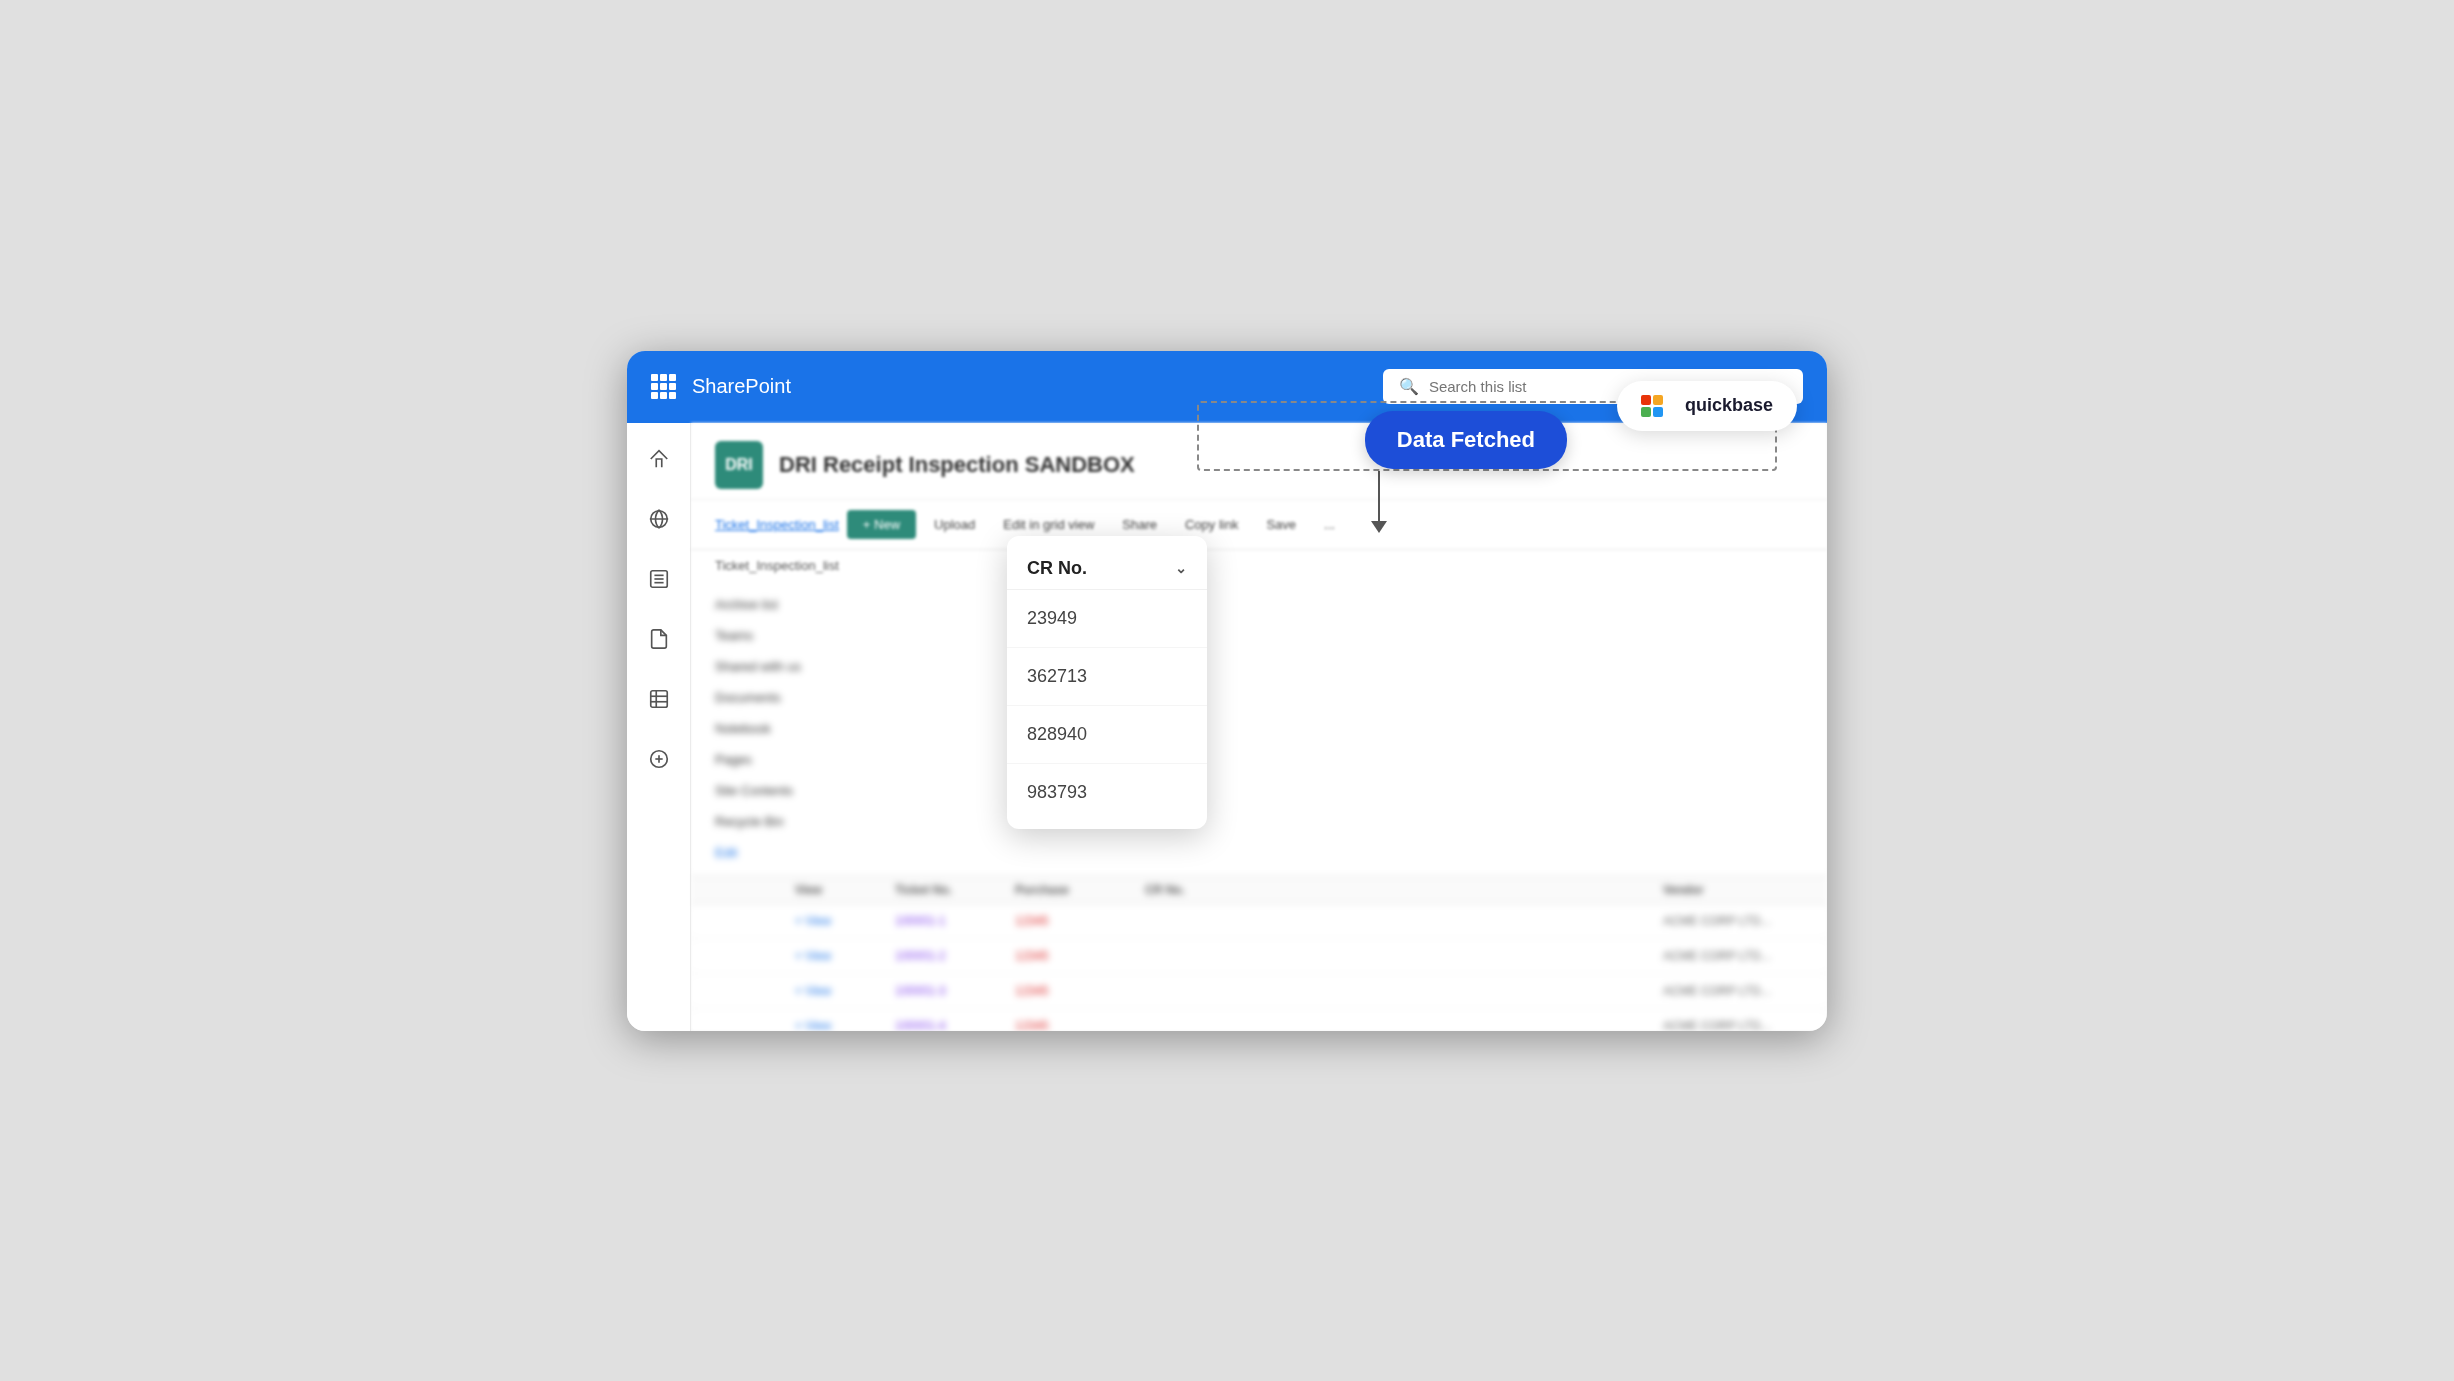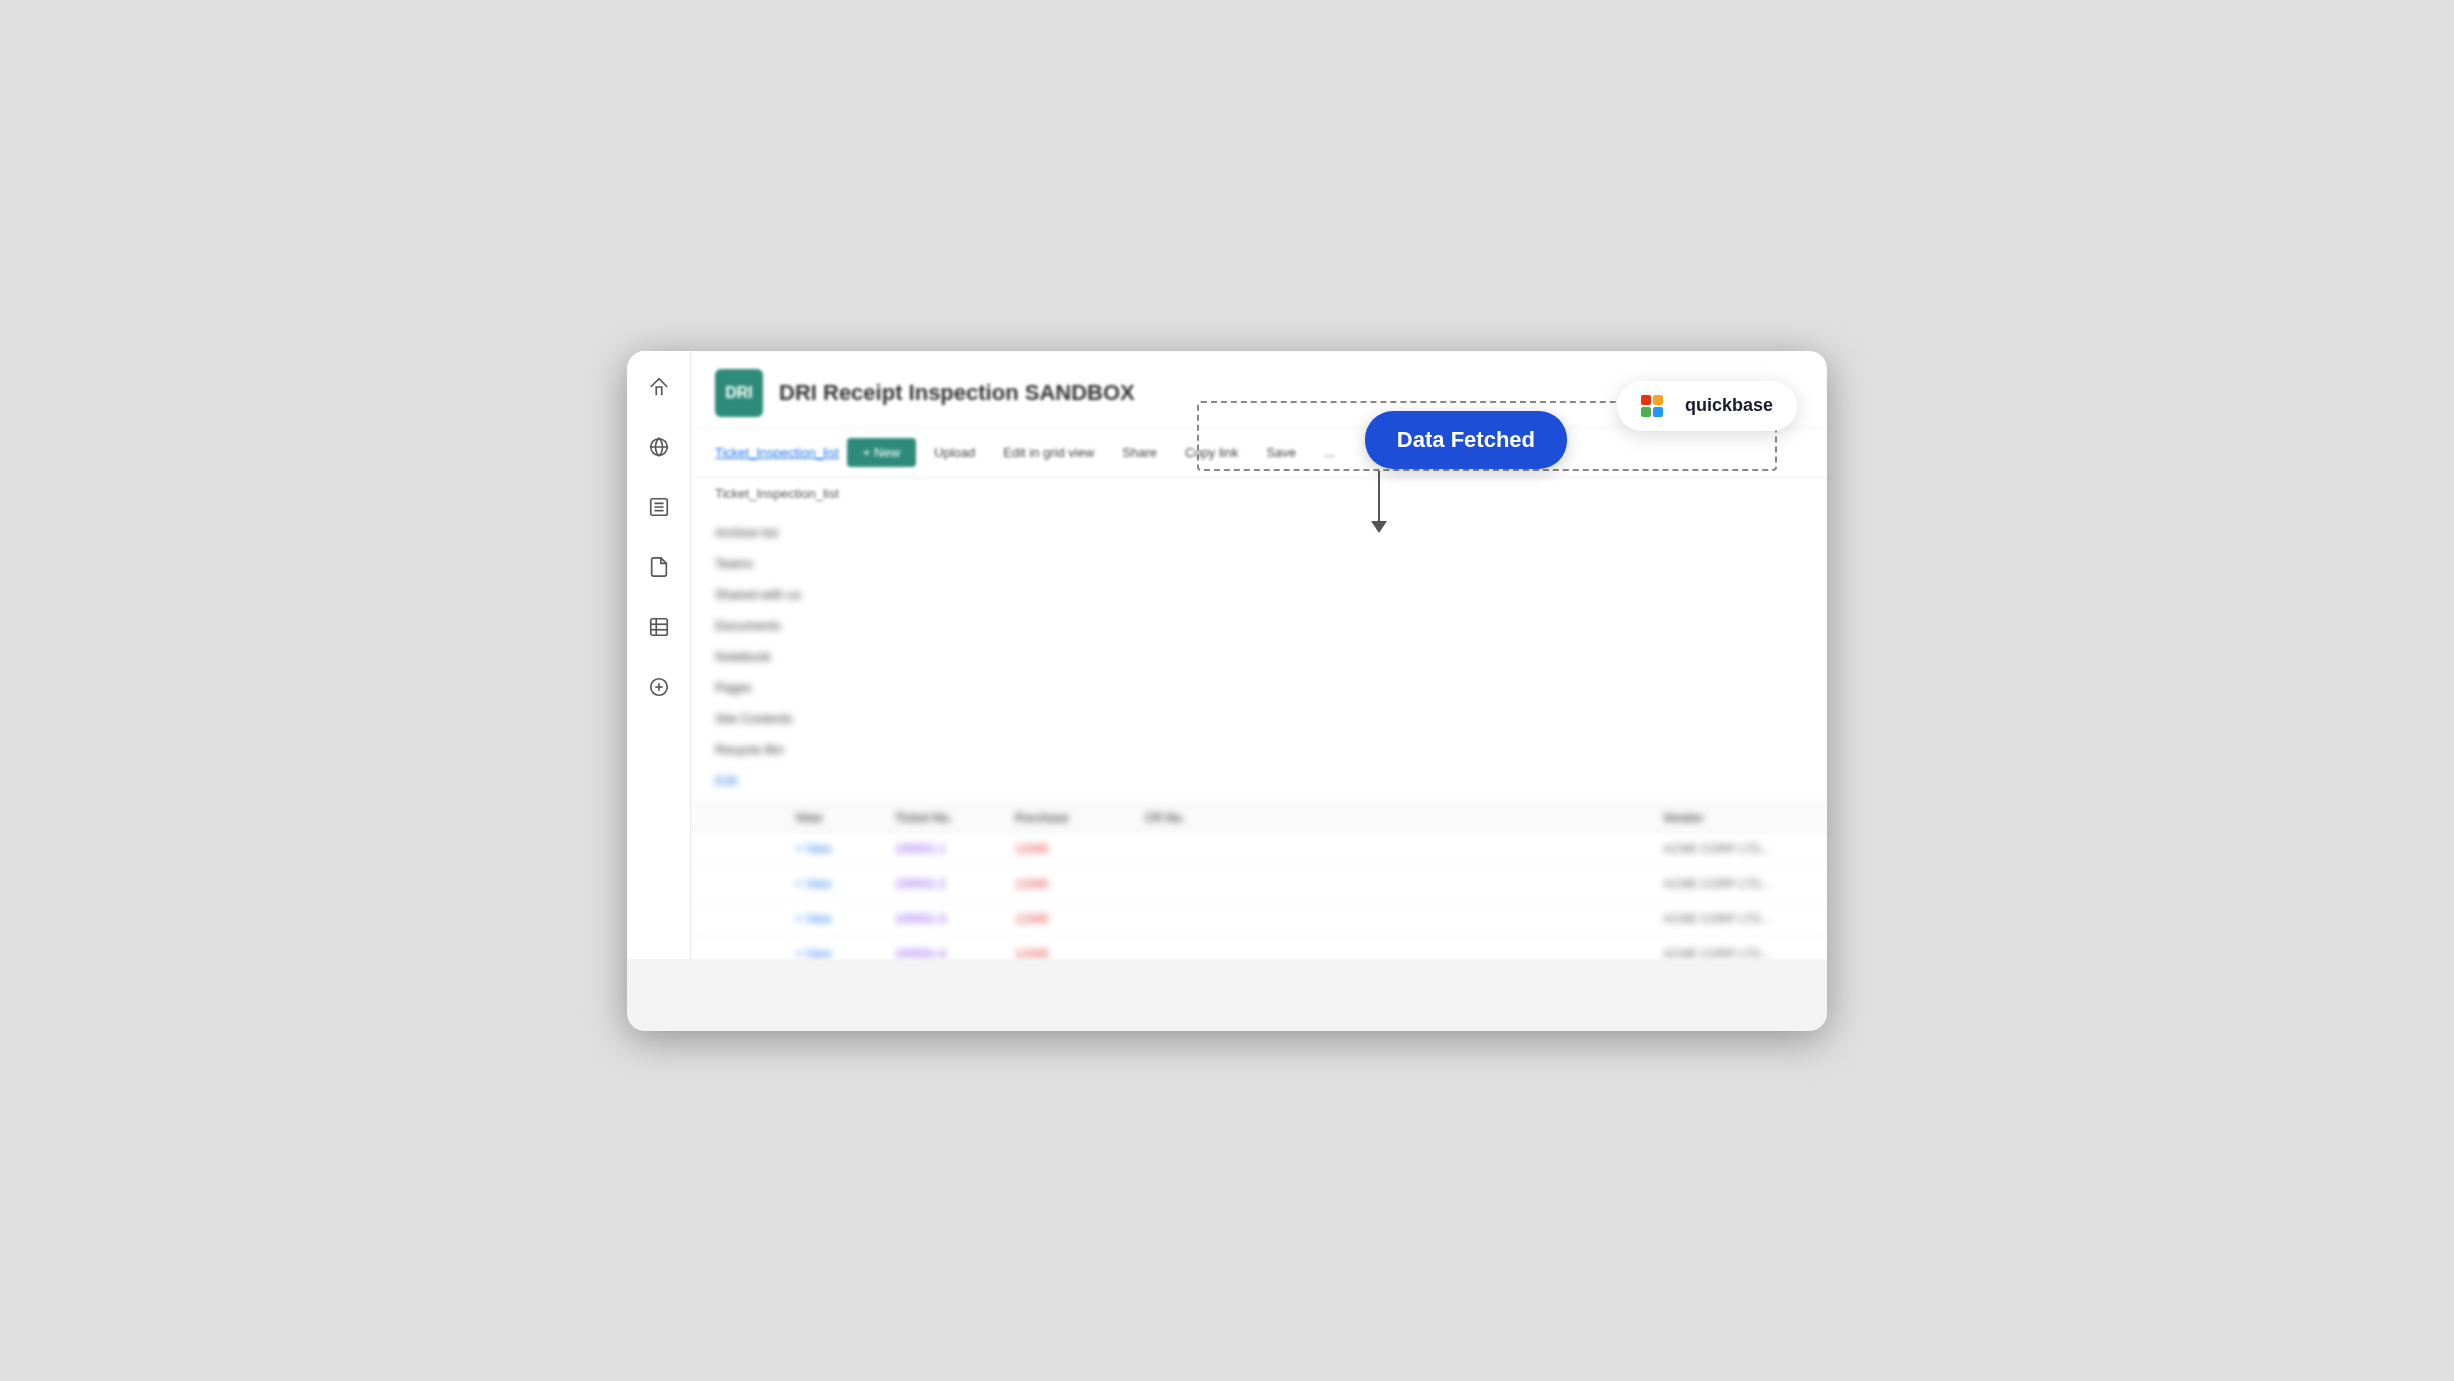--- a/index.html
+++ b/index.html
@@ -361,6 +361,24 @@
 
 <div class="outer-container">
 
+  <div class="top-bar">
+    <div class="grid-icon">
+      <div class="grid-dot"></div>
+        <div class="grid-dot"></div>
+        <div class="grid-dot"></div>
+      <div class="grid-dot"></div>
+        <div class="grid-dot"></div>
+        <div class="grid-dot"></div>
+      <div class="grid-dot"></div>
+        <div class="grid-dot"></div>
+        <div class="grid-dot"></div>
+    </div>
+    <span class="app-name">SharePoint</span>
+    <div class="search-bar">
+      <span class="search-icon-inner">🔍</span>
+      <input type="text" placeholder="Search this list" style="">
+    </div>
+  </div>
 
   <div class="main-layout">
 

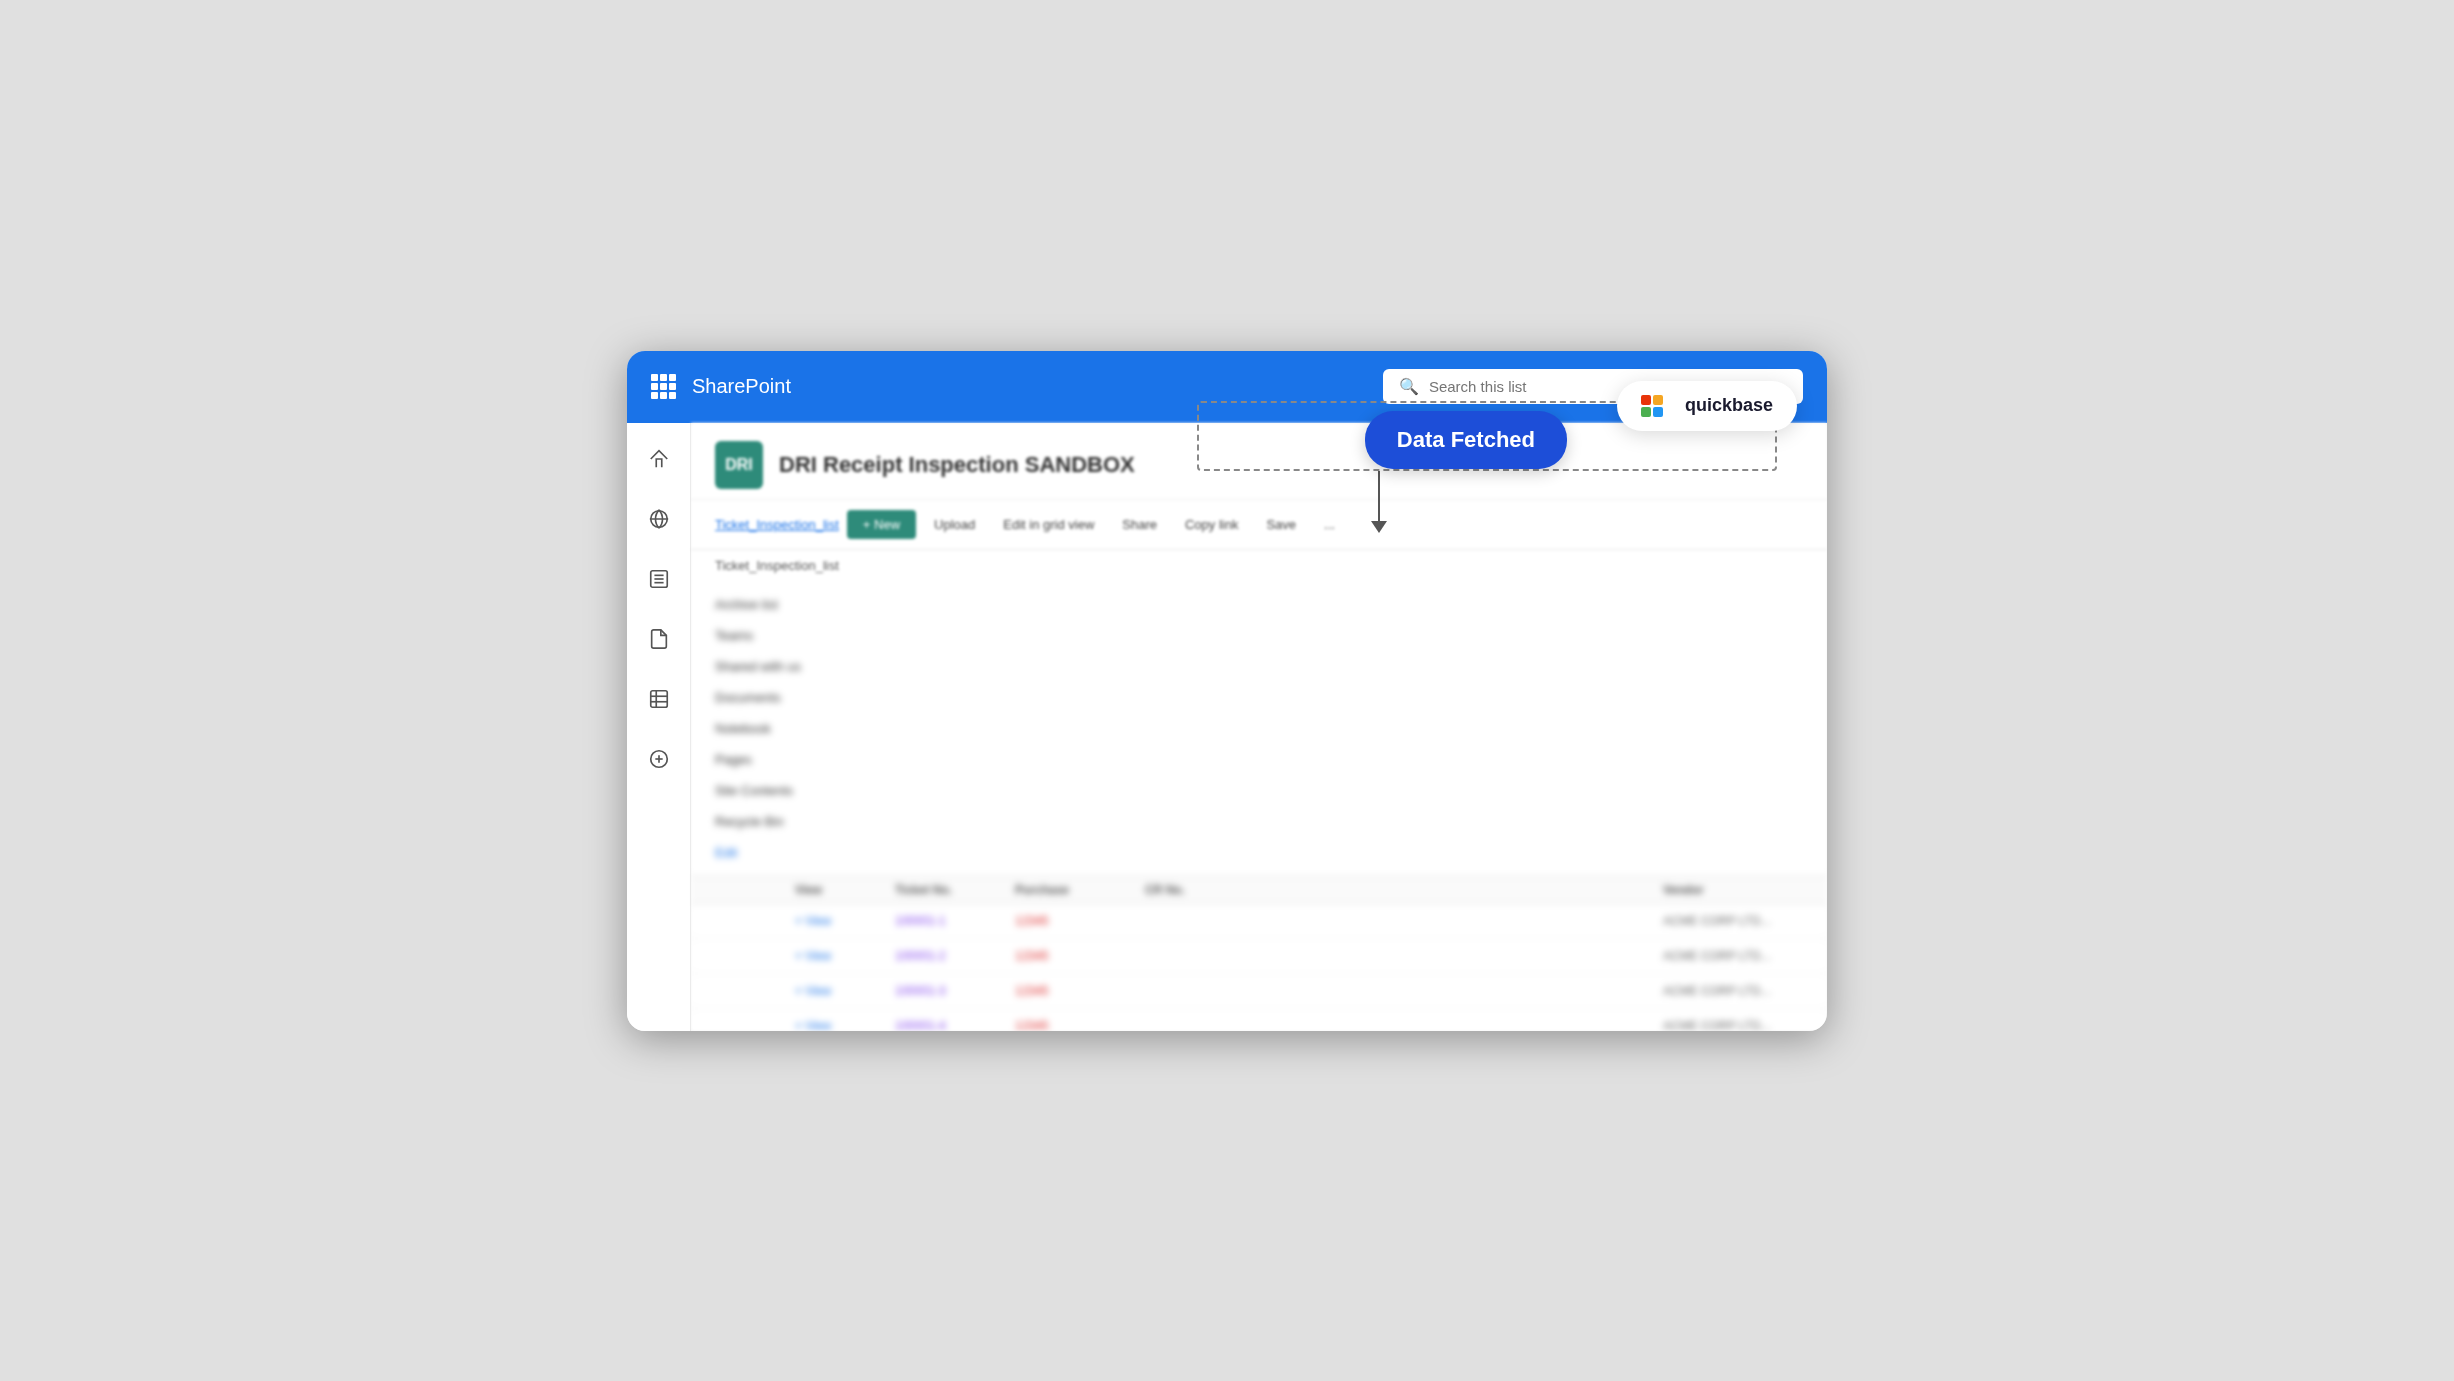--- a/index.html
+++ b/index.html
@@ -515,6 +515,16 @@
 
   <button class="data-fetched-btn">Data Fetched</button>
 
+  <div class="dropdown-card">
+    <div class="dropdown-header">
+      <span>CR No.</span>
+      <span class="dropdown-chevron">⌄</span>
+    </div>
+    <div class="dropdown-item">23949</div>
+    <div class="dropdown-item">362713</div>
+    <div class="dropdown-item">828940</div>
+    <div class="dropdown-item">983793</div>
+  </div>
 
   <div class="quickbase-badge">
     <div class="qb-logo">

